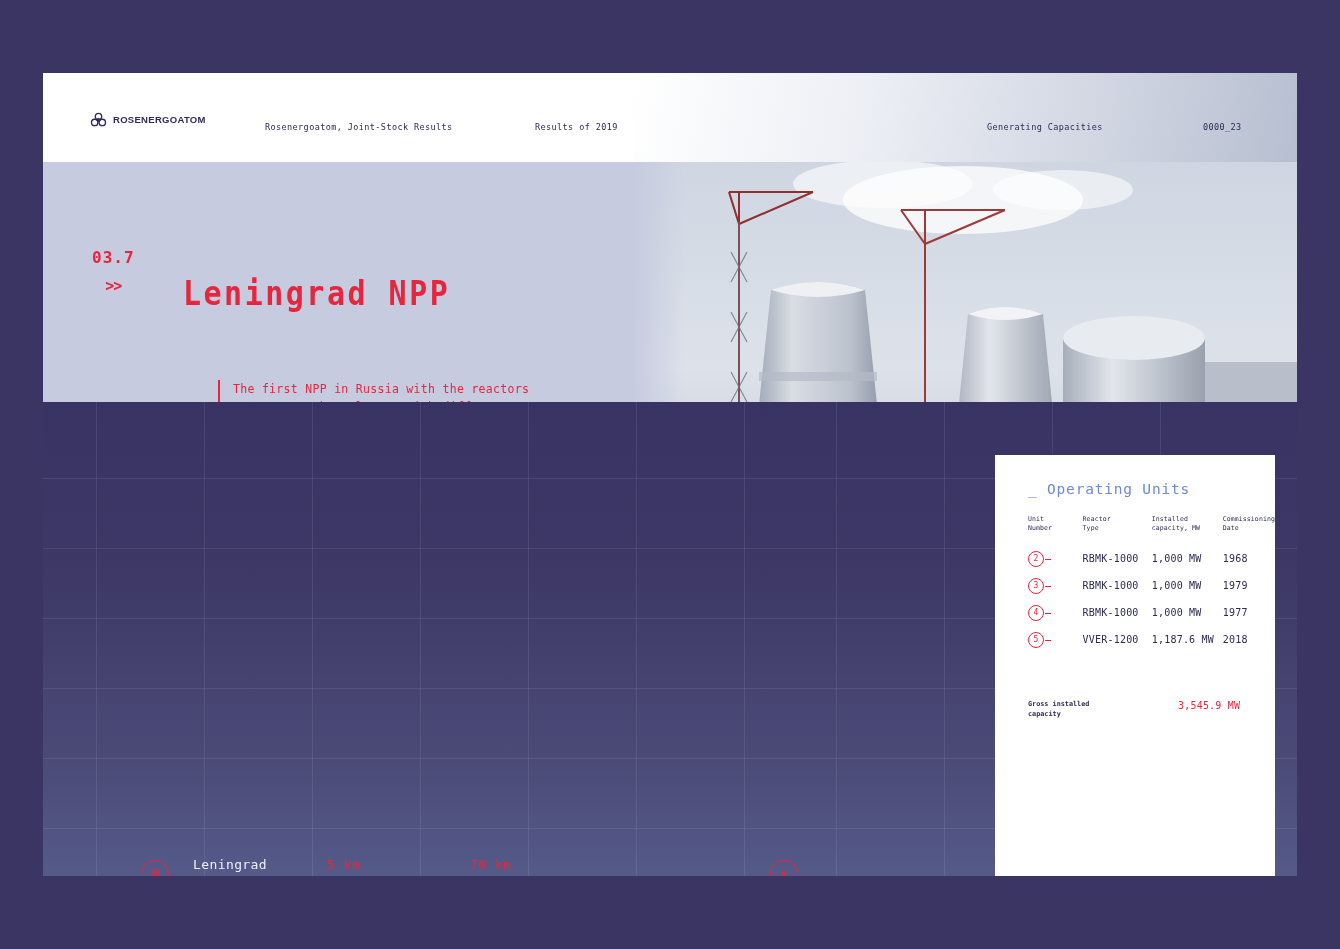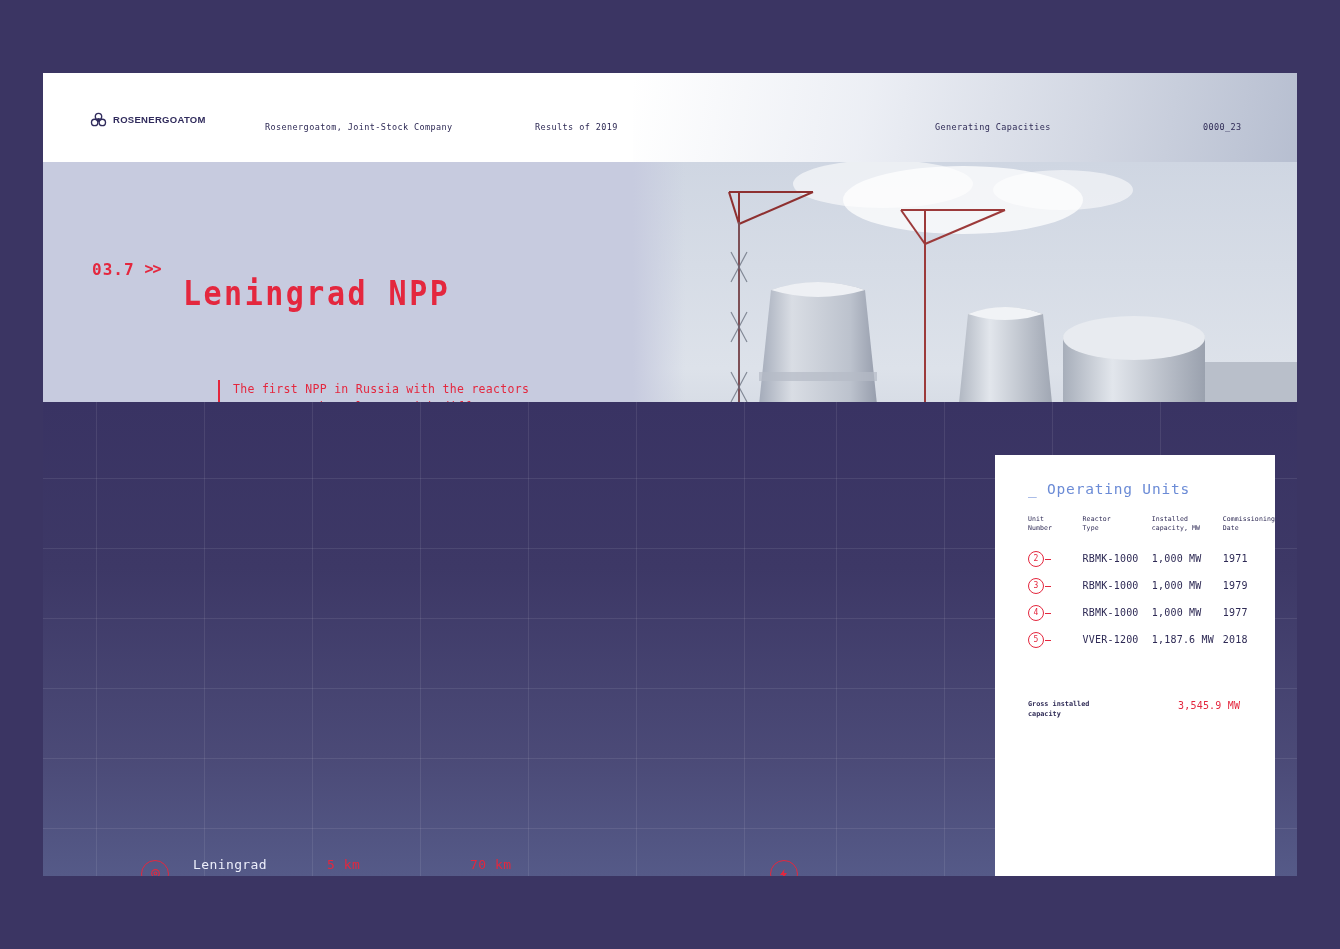--- a/index.html
+++ b/index.html
@@ -152,7 +152,7 @@
       <span id="logo-text">ROSENERGOATOM</span>
     </div>
 
-    <div class="hdr-item" id="hdr-company">Rosenergoatom, Joint-Stock Company</div>
+    <div class="hdr-item" id="hdr-company">Rosenergoatom, Joint-Stock Results</div>
     <div class="hdr-item" id="hdr-results">Results of 2019</div>
     <div class="hdr-item" id="hdr-section">Generating Capacities</div>
     <div class="hdr-item" id="hdr-code">0000_23</div>

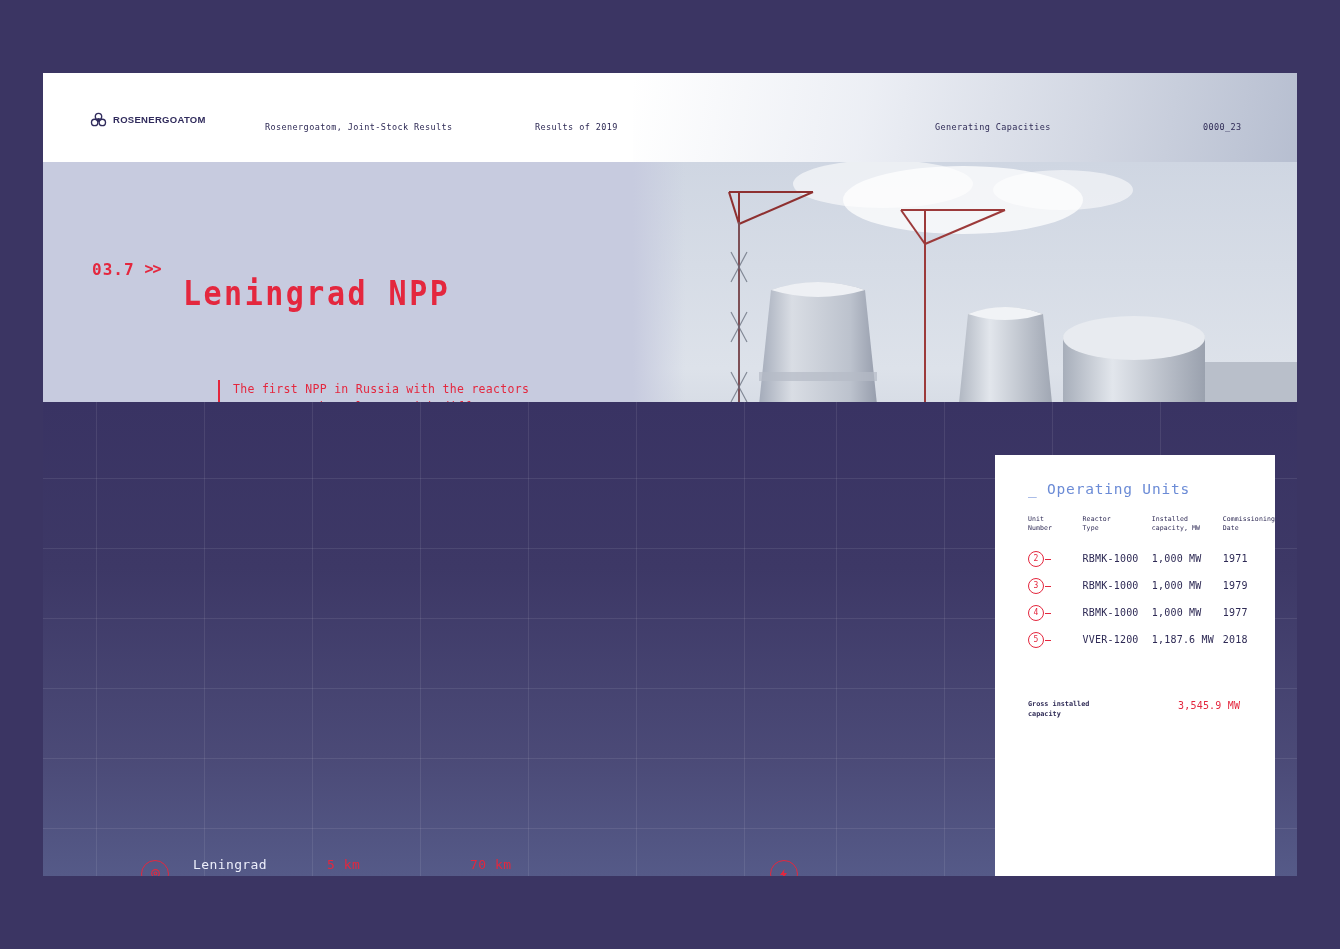--- a/index.html
+++ b/index.html
@@ -38,7 +38,7 @@
   #logo-text { font-size: 9.5px; font-weight: bold; color: #302b5c; letter-spacing: .3px; font-family: "Liberation Sans", sans-serif; }
   #hdr-company { left: 222px; top: 49px; }
   #hdr-results { left: 492px; top: 49px; }
-  #hdr-section { left: 892px; top: 49px; }
+  #hdr-section { left: 944px; top: 49px; }
   #hdr-code    { left: 1160px; top: 49px; text-align: right; }
 
   

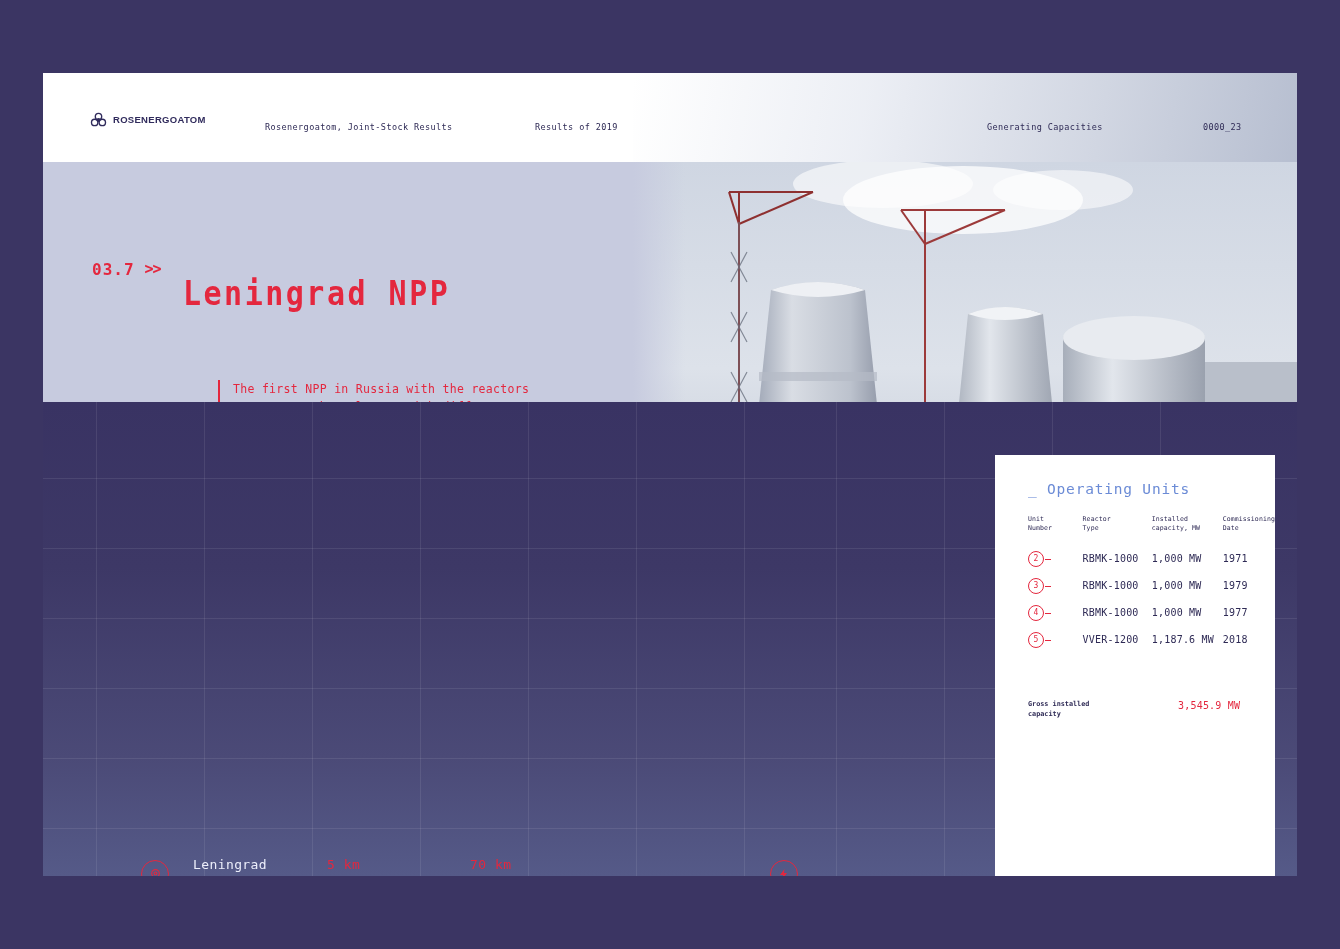--- a/index.html
+++ b/index.html
@@ -54,8 +54,8 @@
     overflow: hidden;
   }
   #chapter {
-    position: absolute; left: 49px; top: 98px;
-    display: flex; align-items: flex-start; gap: 10px;
+    position: absolute; left: 49px; top: 86px;
+    display: flex; align-items: center; gap: 10px; flex-direction: column;
   }
   #chapter-num {
     font-size: 16px; color: #e4273e; font-weight: bold; letter-spacing: 1px;

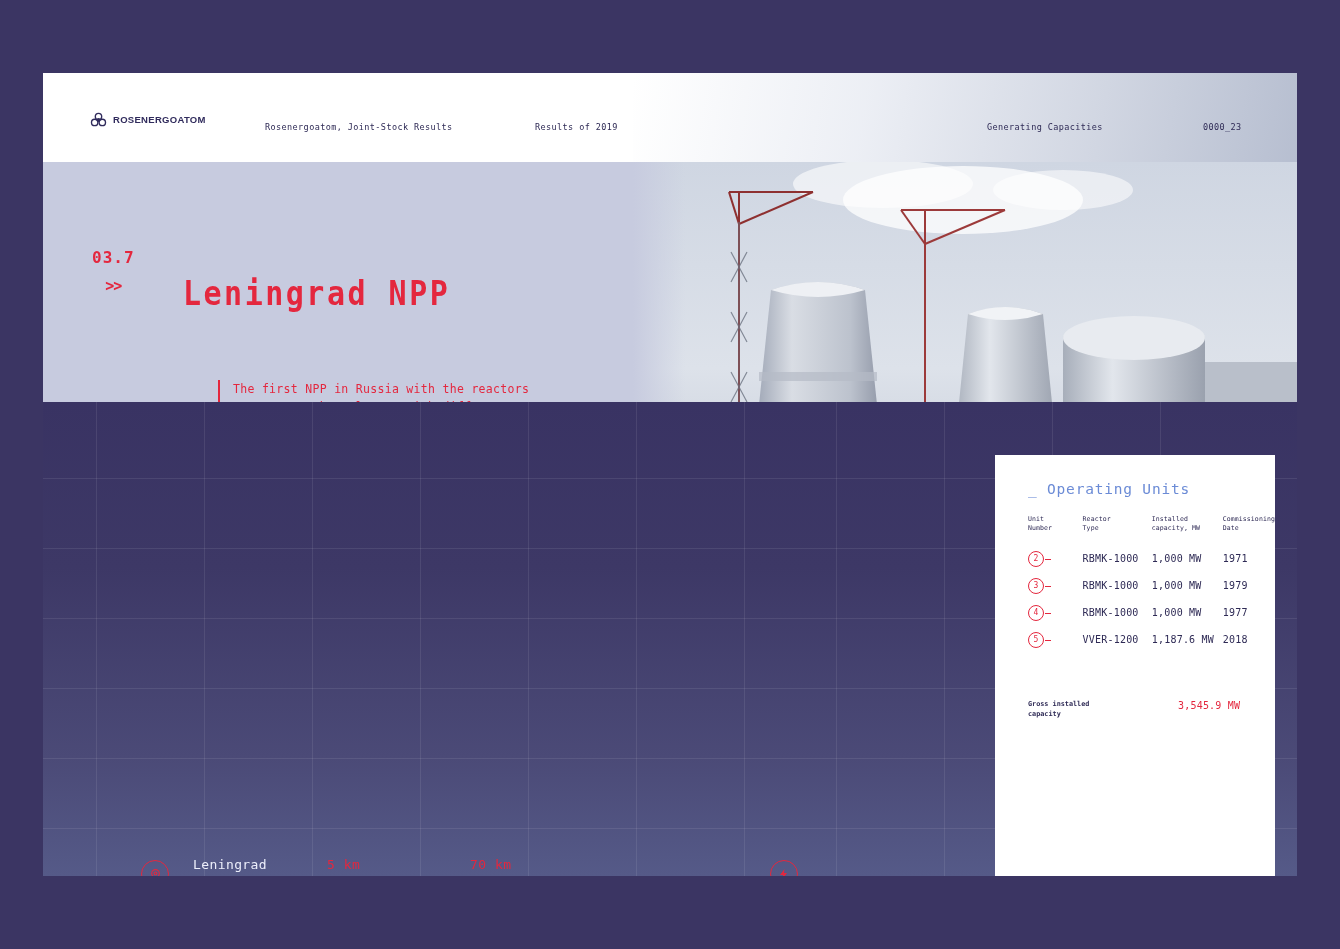--- a/index.html
+++ b/index.html
@@ -351,7 +351,7 @@
           </div>
         <span class="col-2 ucell">RBMK-1000</span>
         <span class="col-3 ucell">1,000 MW</span>
-        <span class="col-4 ucell">1971</span>
+        <span class="col-4 ucell">1968</span>
       </div>
       <div class="urow">
         <div class="col-1">

